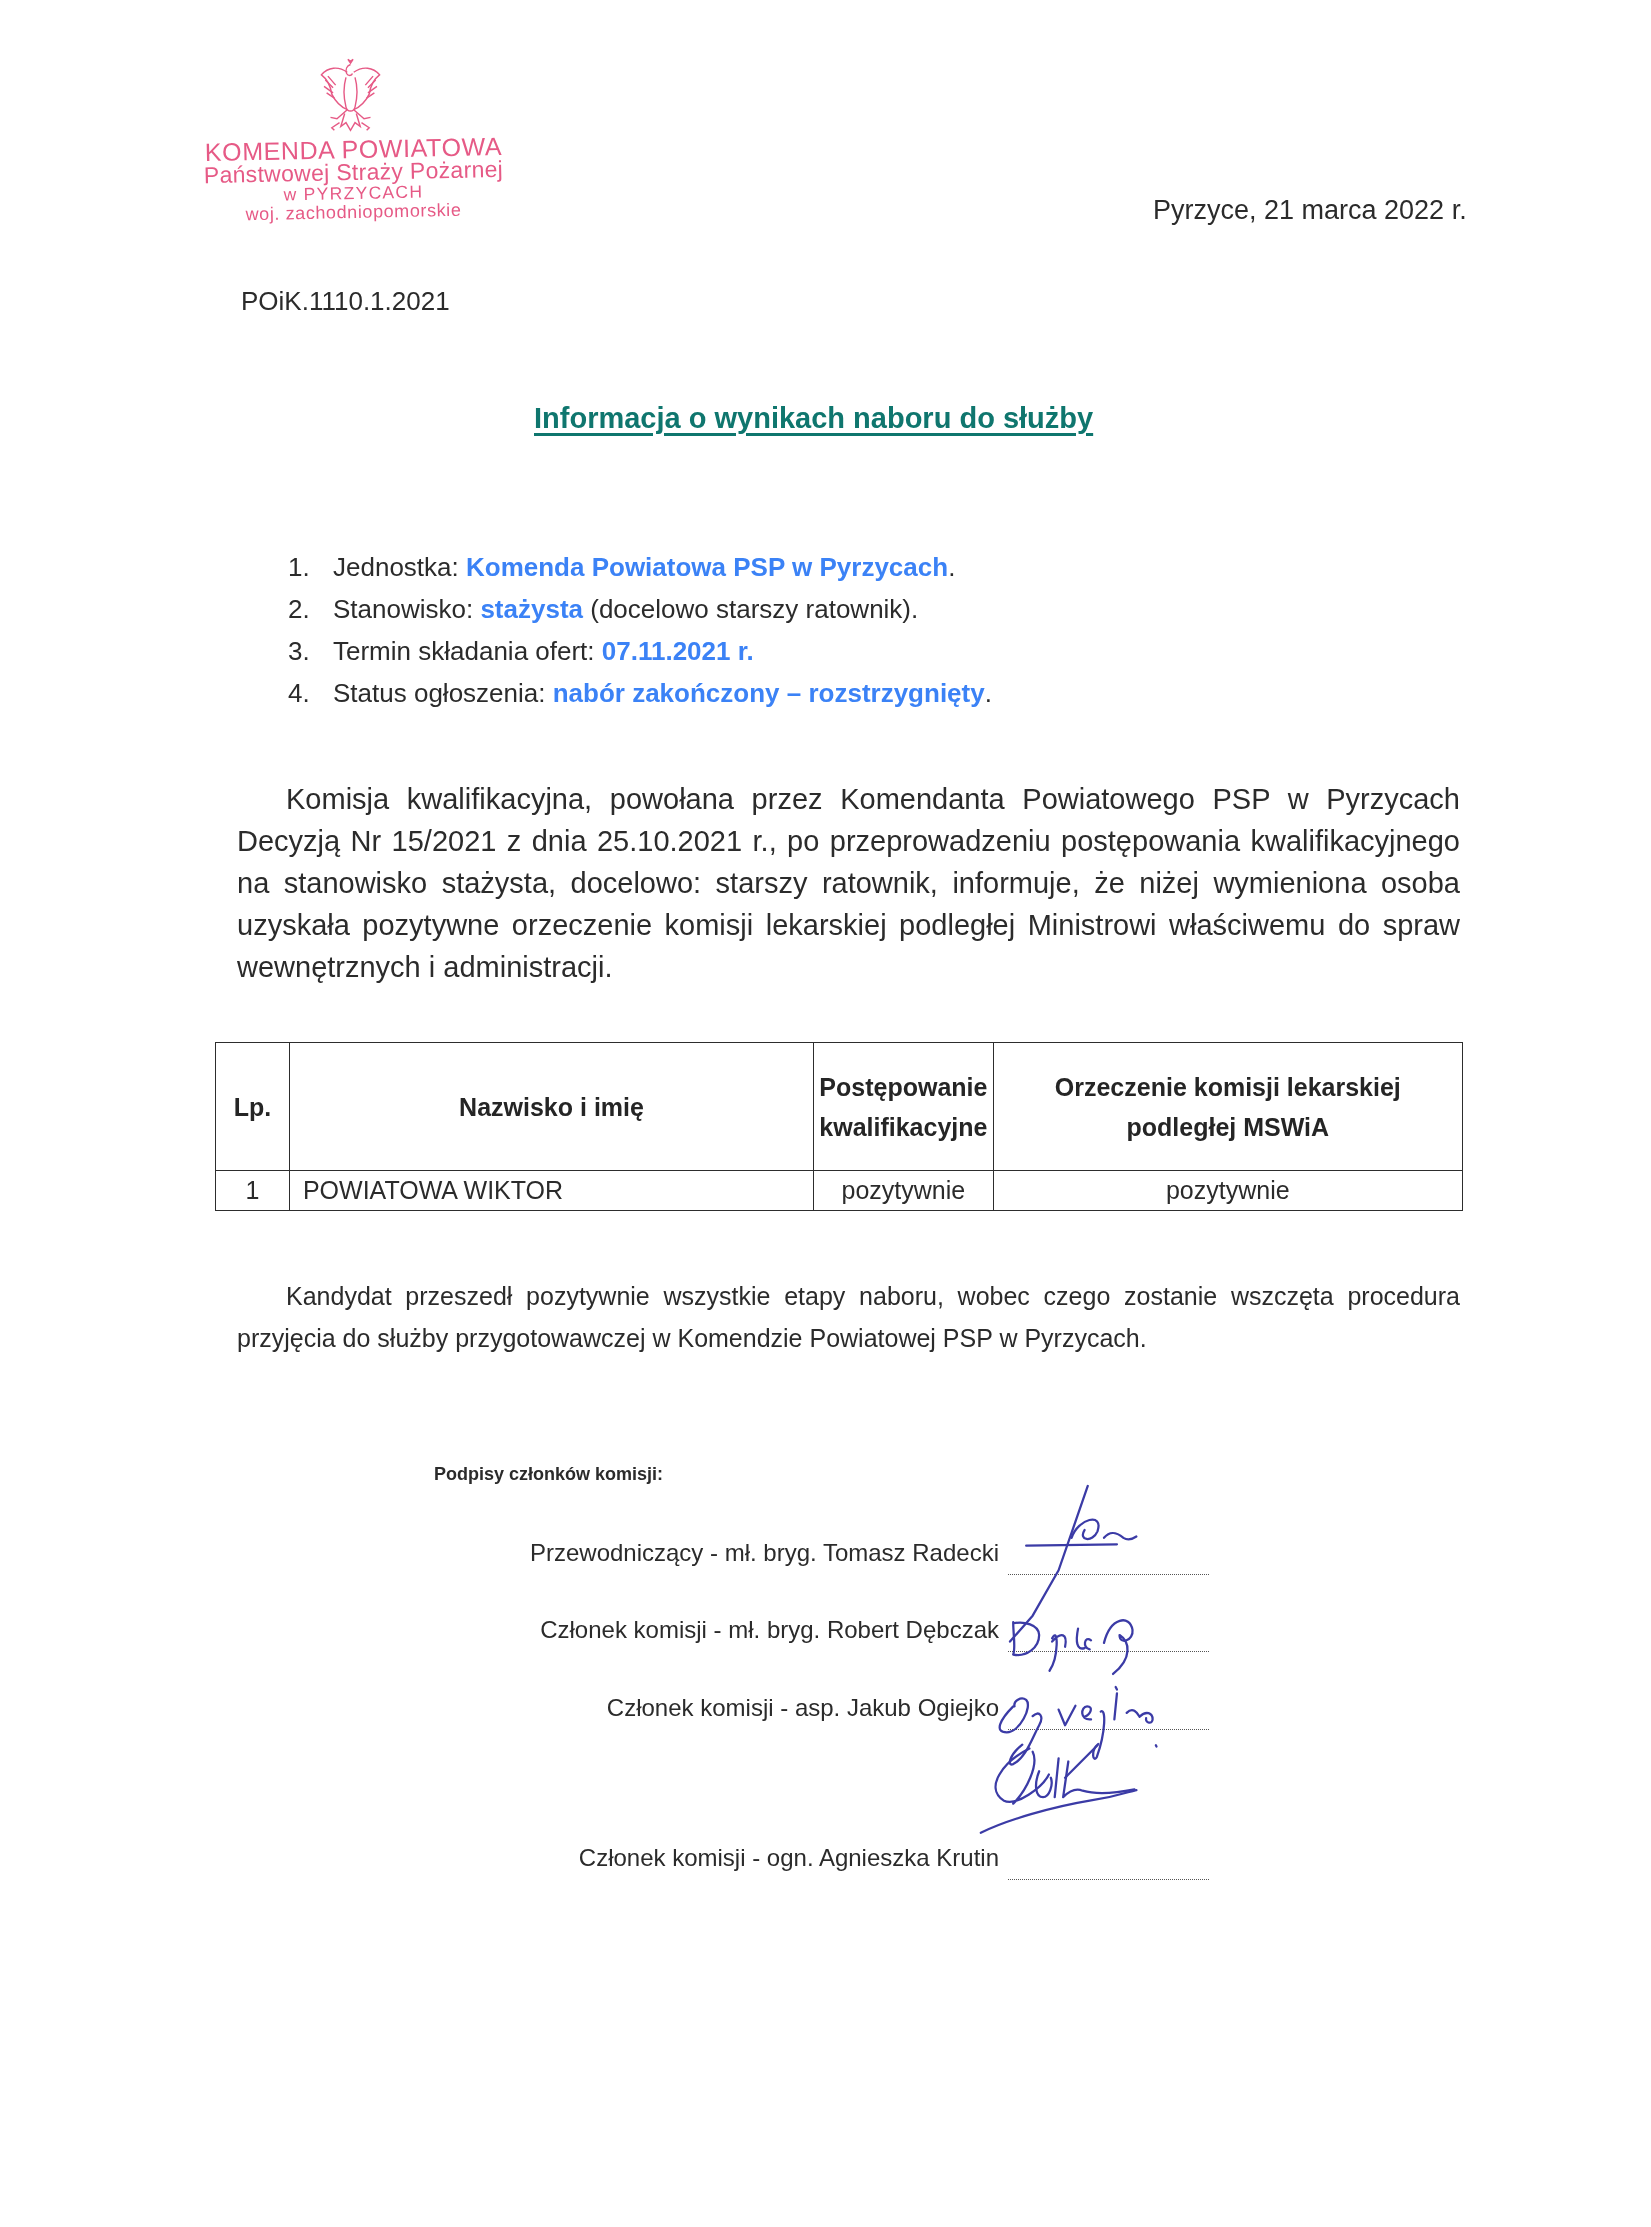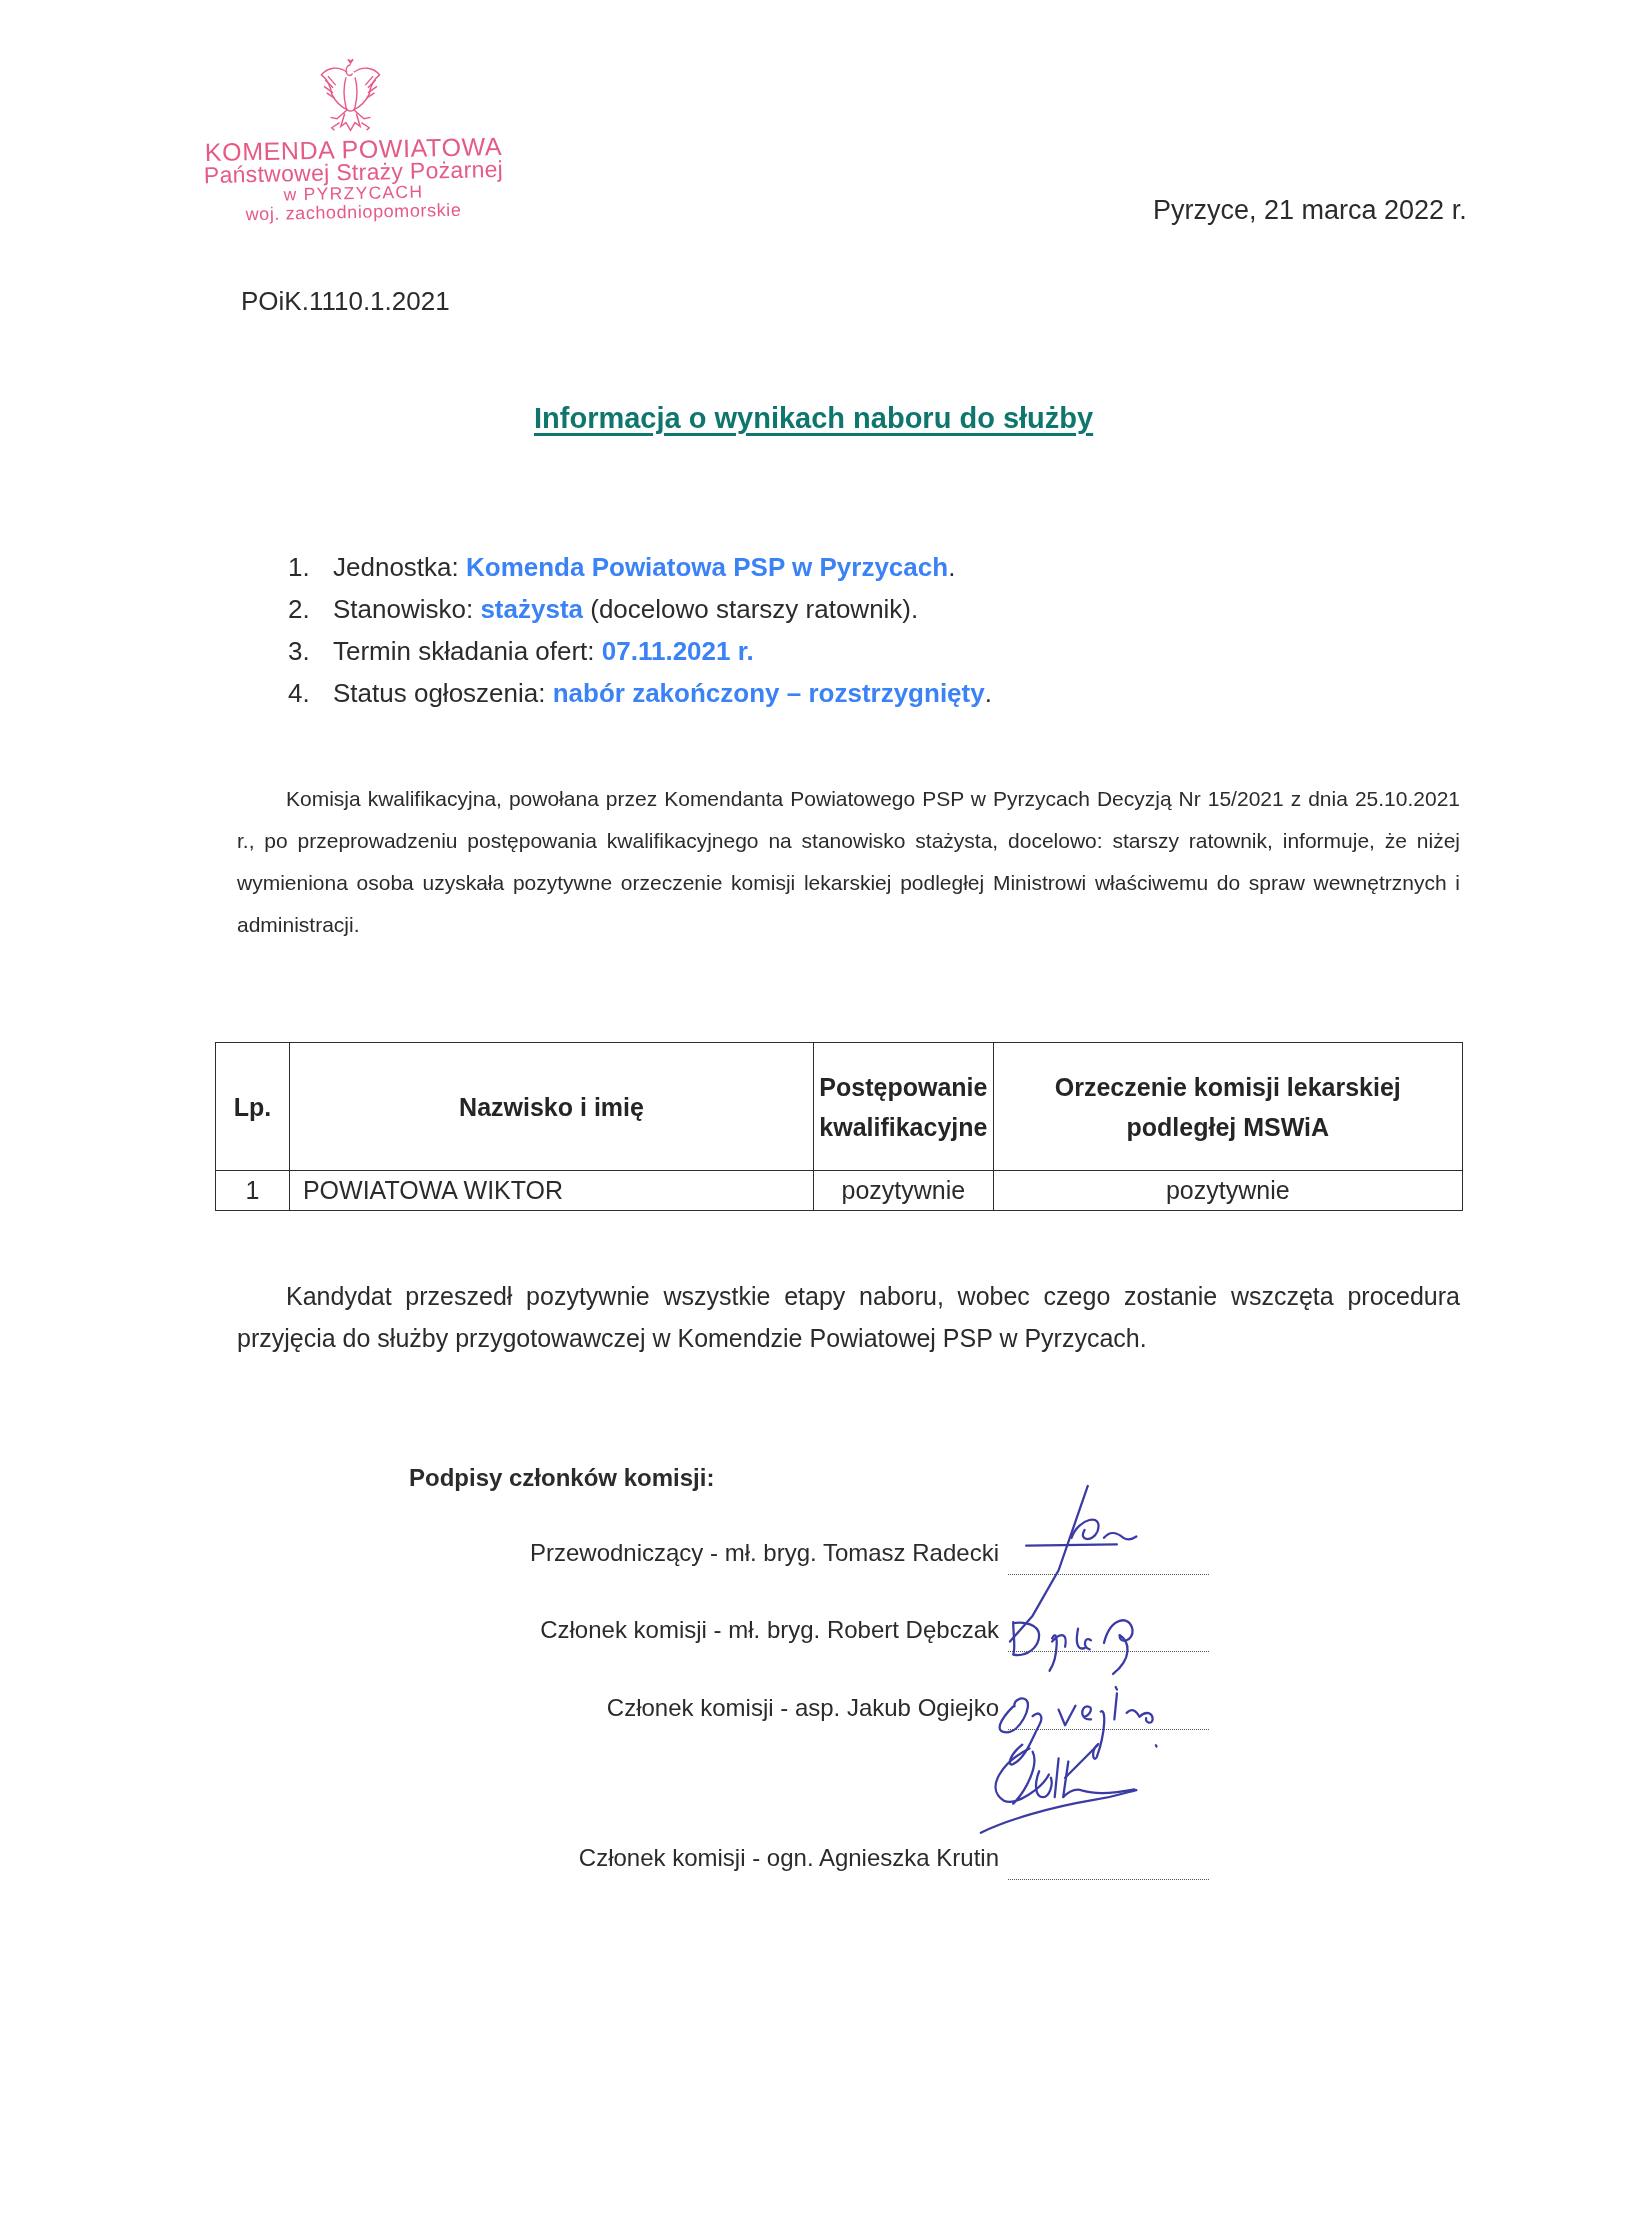--- a/index.html
+++ b/index.html
@@ -25,7 +25,7 @@
   .list .num { display:inline-block; width:45px; }
   .list b { font-weight:bold; color:#3b82f6; }
 
-  .para { left:237px; width:1223px; font-size:21px; text-align:justify; text-align-last:left; line-height:42px; }
+  .para { left:237px; width:1223px; font-size:29px; text-align:justify; text-align-last:left; line-height:42px; }
   .para1 { top:778px; }
   .para2 { top:1275px; font-size:25px; }
   .indent { display:inline-block; width:49px; }

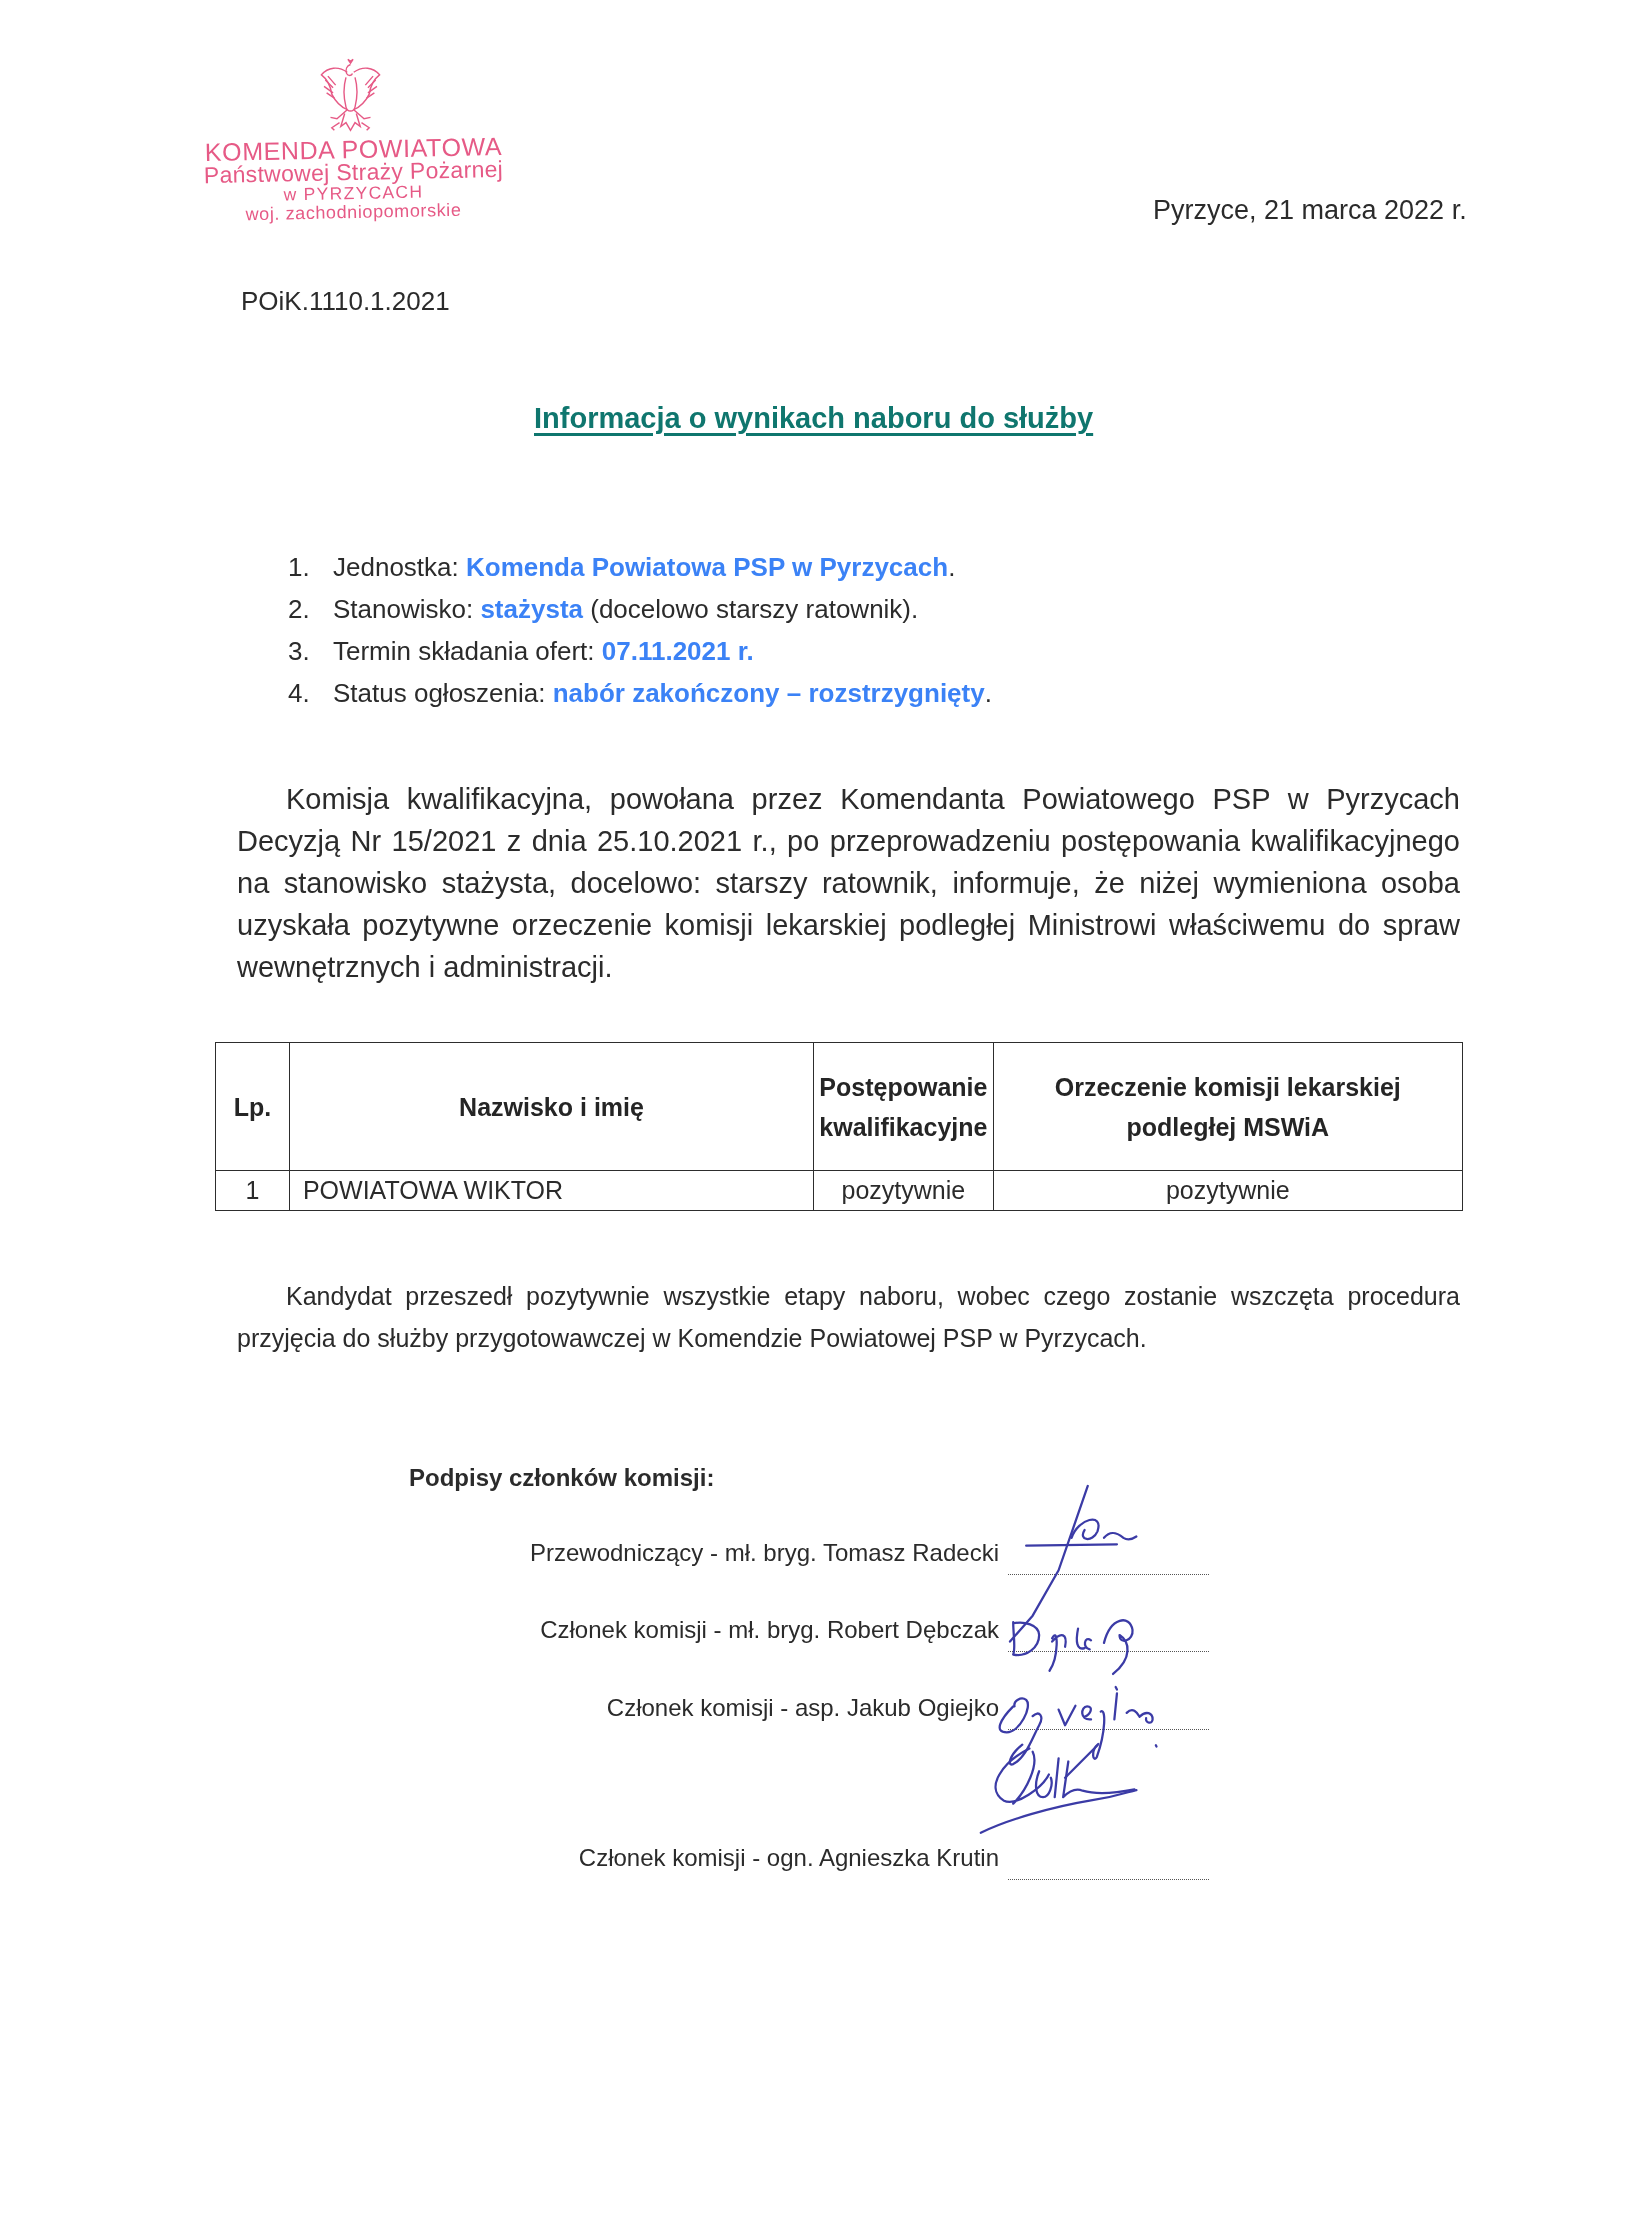--- a/index.html
+++ b/index.html
@@ -37,7 +37,7 @@
   table.results td { height:39px; }
   table.results td.name { text-align:left; padding-left:13px; }
 
-  .sig-heading { left:409px; top:1464px; font-size:24px; font-weight:bold; white-space:nowrap; }
+  .sig-heading { left:434px; top:1464px; font-size:18px; font-weight:bold; white-space:nowrap; }
   .sig-row { position:absolute; left:454px; width:759px; height:39px; }
   .sig-label { position:absolute; right:214px; bottom:0; font-size:24px; white-space:nowrap; line-height:26px; }
   .sig-line { position:absolute; left:554px; width:201px; bottom:-9px; border-bottom:1.9px dotted #555; }

